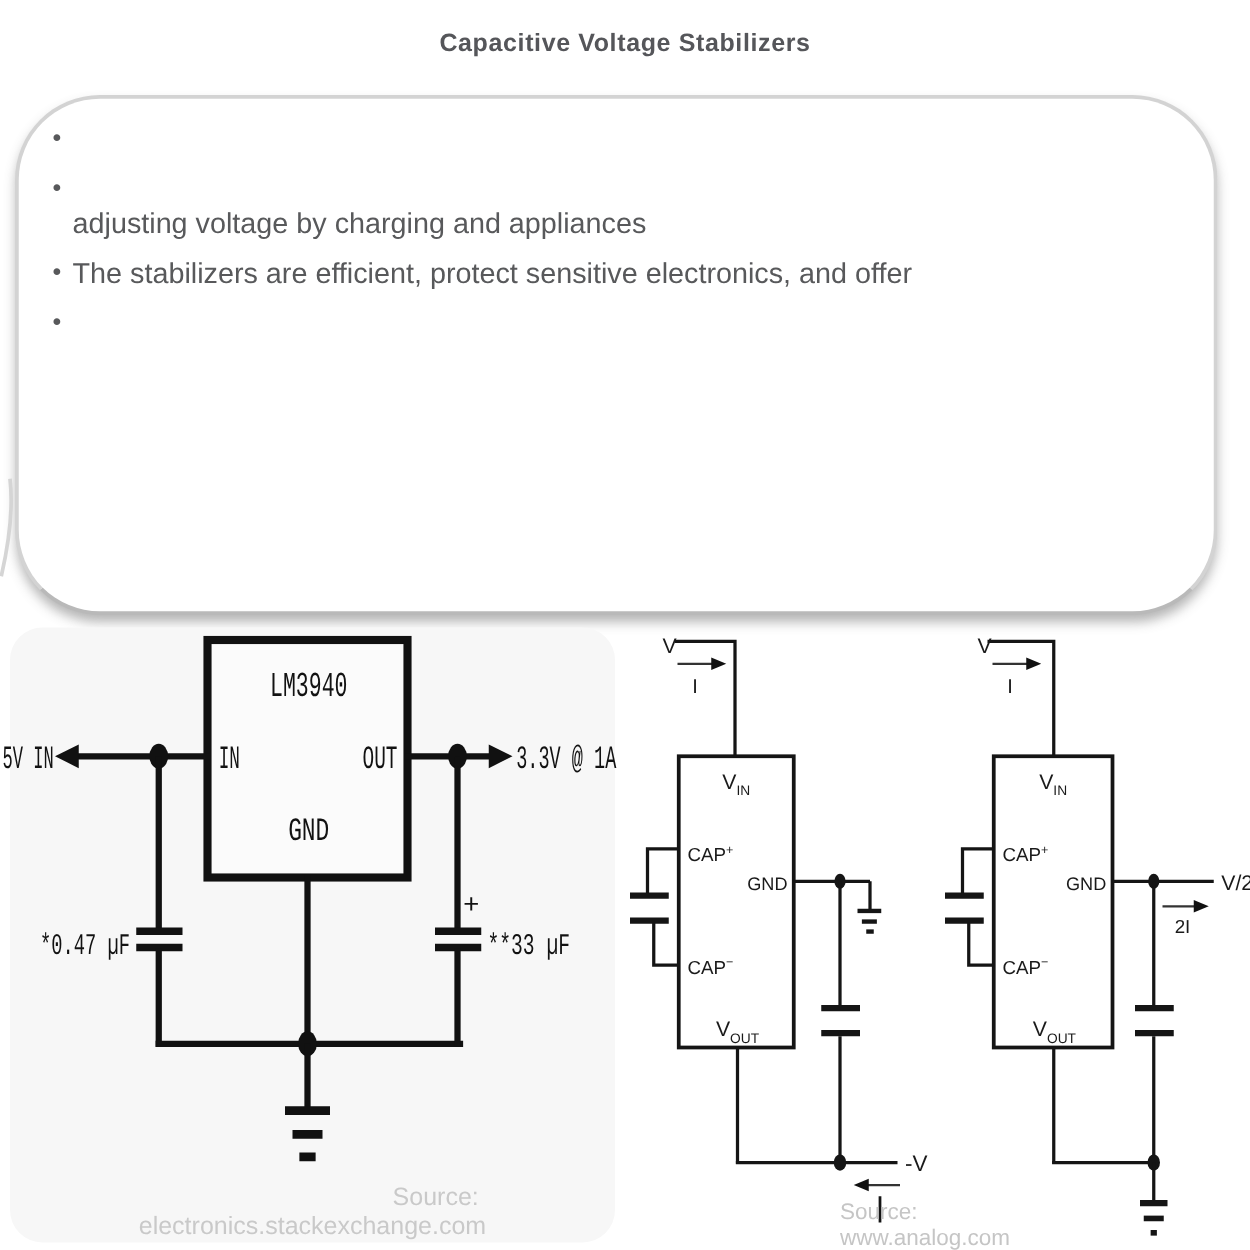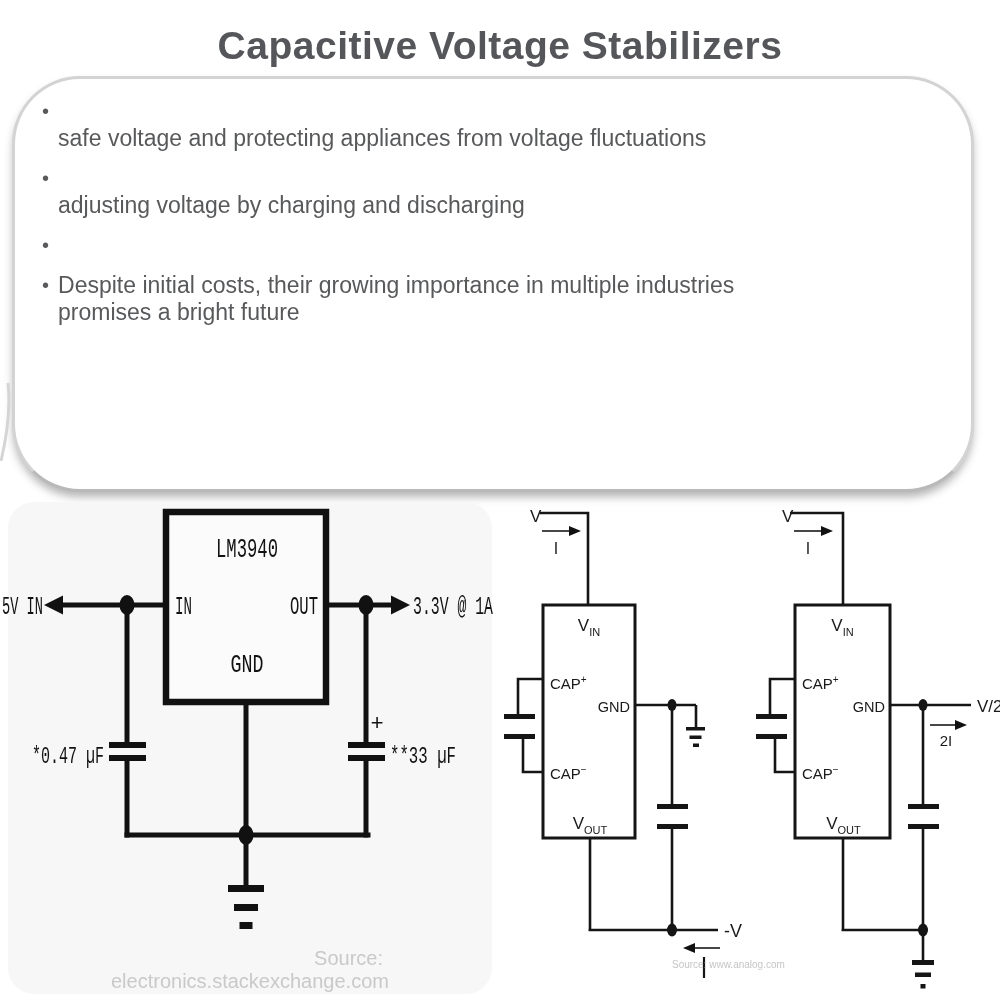--- a/index.html
+++ b/index.html
@@ -7,7 +7,7 @@
          font-family:"Liberation Sans",sans-serif;color:#56575a;}
   .abs{position:absolute;}
   
-  #title{left:0;top:24px;width:1000px;text-align:center;font-size:39px;font-weight:bold;
+  #title{left:0;top:24px;width:1000px;text-align:center;font-size:20px;font-weight:bold;
          letter-spacing:.5px;color:#55565a;}
   
   #card{left:12px;top:76px;width:956px;height:410px;border-radius:68px;

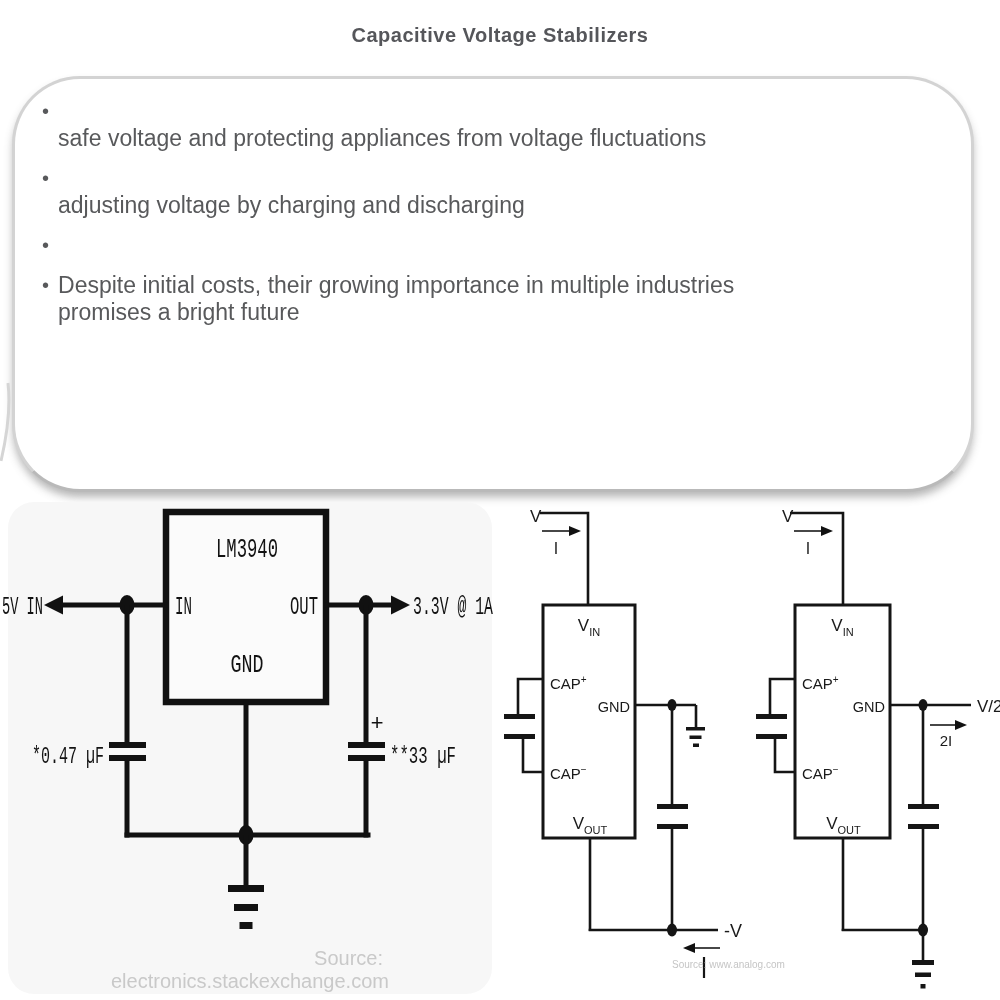--- a/index.html
+++ b/index.html
@@ -43,7 +43,7 @@
   <div id="bullets" class="abs">
     <div class="bullet">
       <span class="marker">•</span>
-      <span><br><span>safe voltage and protecting appliances from voltage fluctuations</span></span>
+      <span><br></span>
     </div>
     <div class="bullet">
       <span class="marker">•</span>

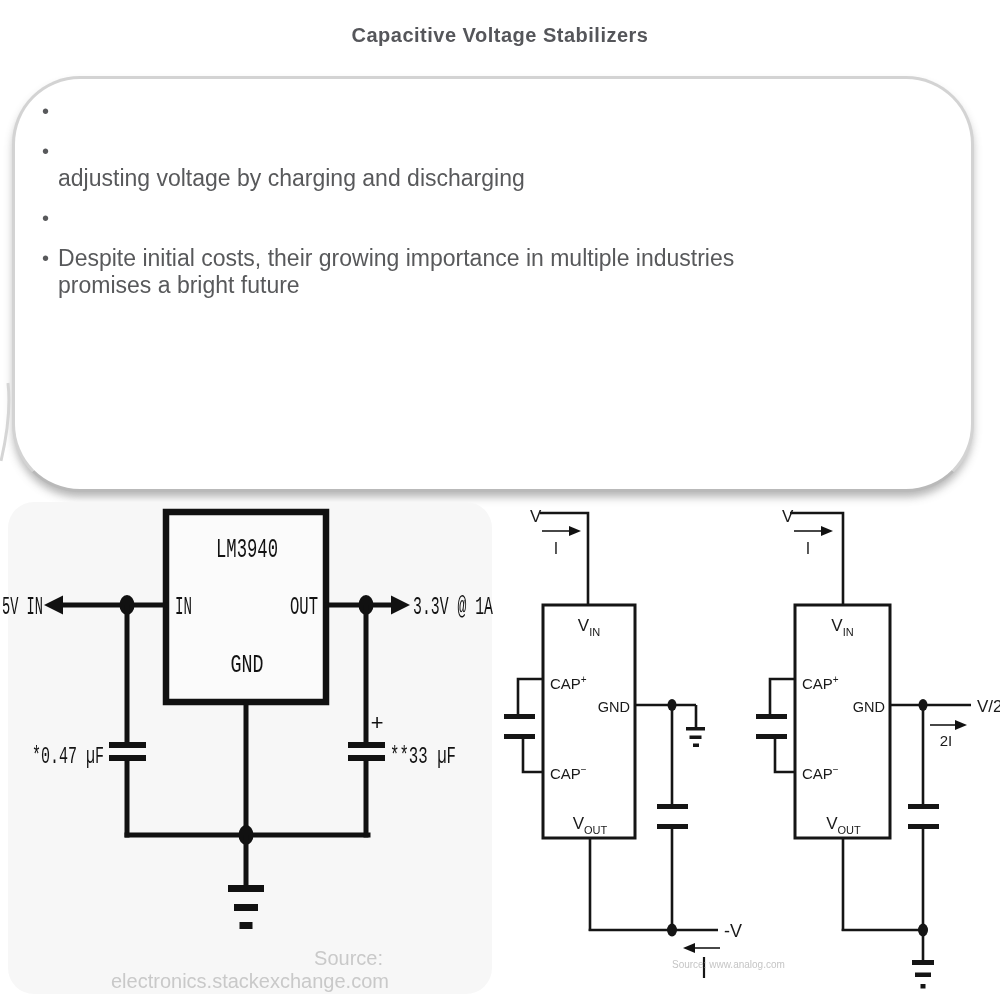--- a/index.html
+++ b/index.html
@@ -47,7 +47,7 @@
     </div>
     <div class="bullet">
       <span class="marker">•</span>
-      <span><br><span>adjusting voltage by charging and discharging</span></span>
+      <span><br><span>adjusting voltage by charging and appliances</span></span>
     </div>
     <div class="bullet">
       <span class="marker">•</span>

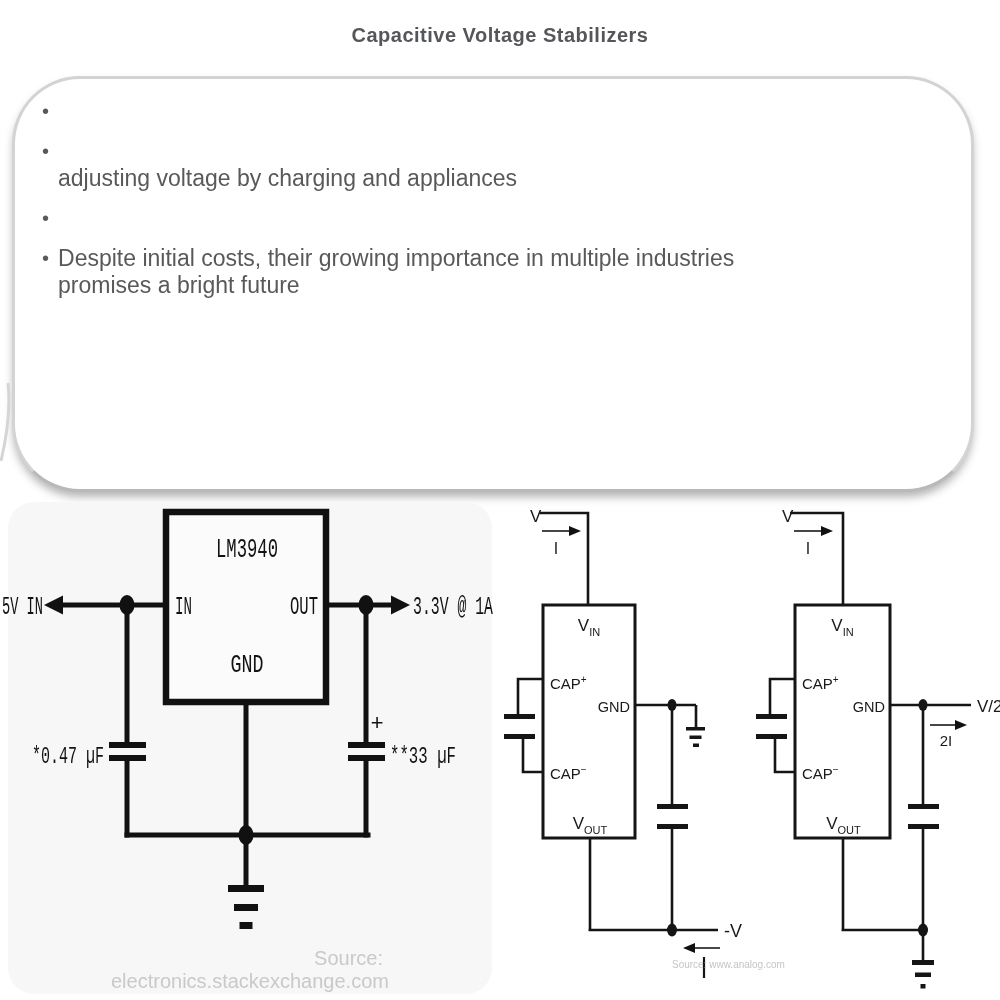--- a/index.html
+++ b/index.html
@@ -51,7 +51,7 @@
     </div>
     <div class="bullet">
       <span class="marker">•</span>
-      <span><br></span>
+      <span><span>The stabilizers are efficient, protect sensitive electronics, and offer</span><br></span>
     </div>
     <div class="bullet">
       <span class="marker">•</span>

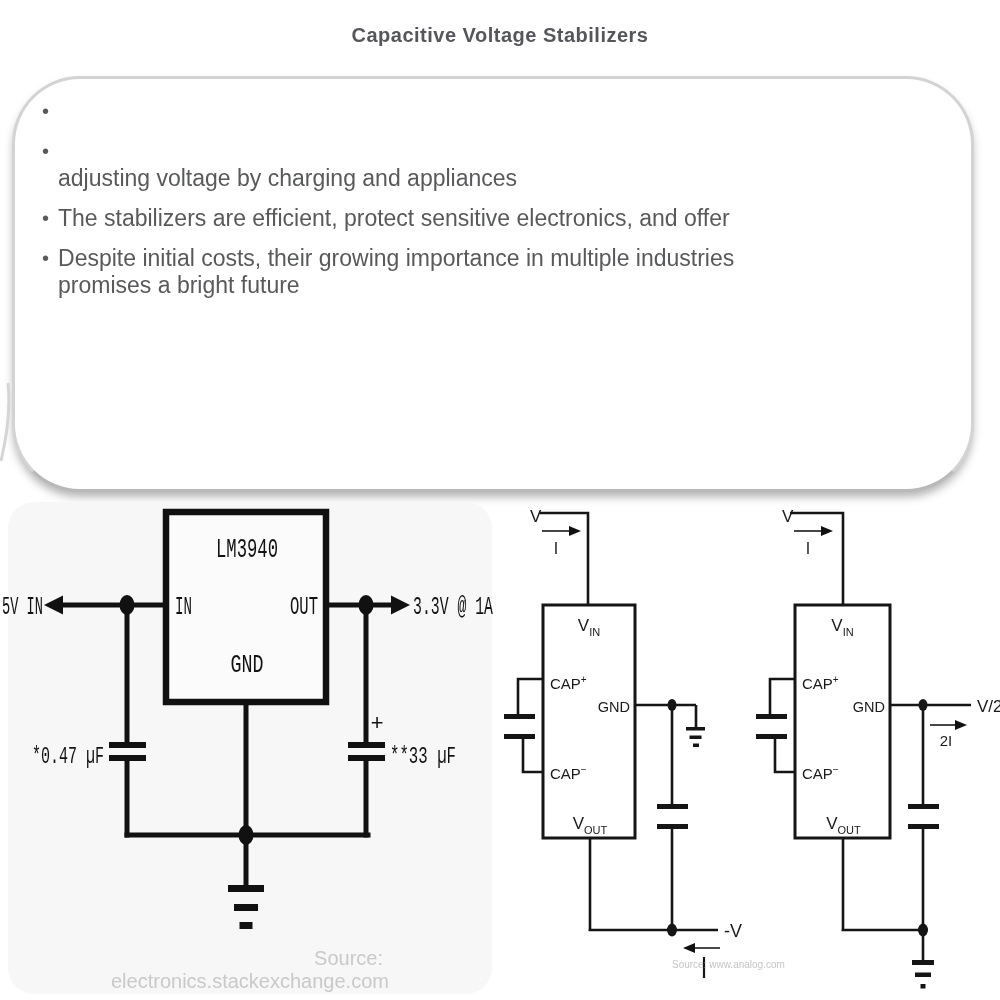--- a/index.html
+++ b/index.html
@@ -55,7 +55,6 @@
     </div>
     <div class="bullet">
       <span class="marker">•</span>
-      <span><span>Despite initial costs, their growing importance in multiple industries</span><br><span>promises a bright future</span></span>
     </div>
   </div>
 

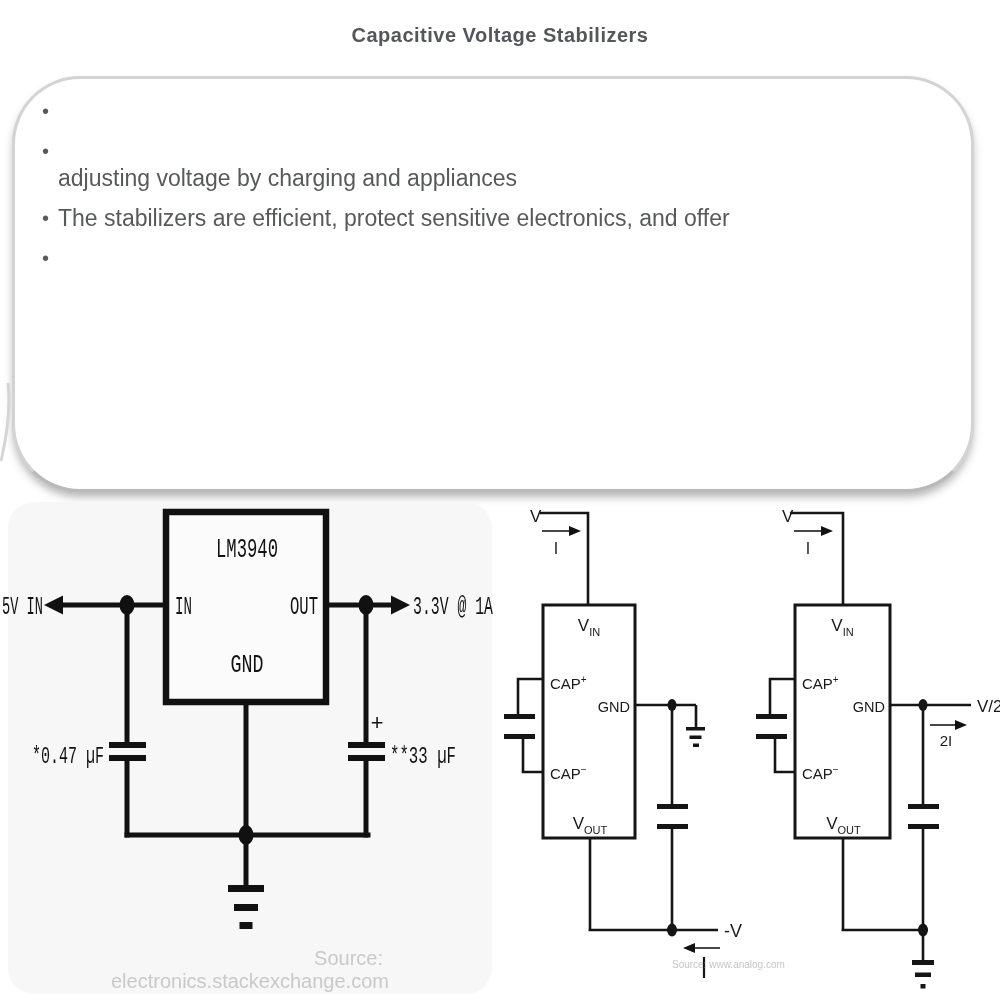--- a/index.html
+++ b/index.html
@@ -25,7 +25,7 @@
   .mono-label{font-family:"Liberation Mono","DejaVu Sans Mono",monospace;fill:#121212;}
   .sans-label{font-family:"Liberation Sans",sans-serif;fill:#1a1a1a;}
   .caption{color:#c9c9c9;font-size:20px;text-align:right;}
-  #caption2{font-size:10px;color:#c5c5c5;text-align:left;}
+  #caption2{font-size:18px;color:#c5c5c5;text-align:left;}
 </style>
 </head>
 <body>

